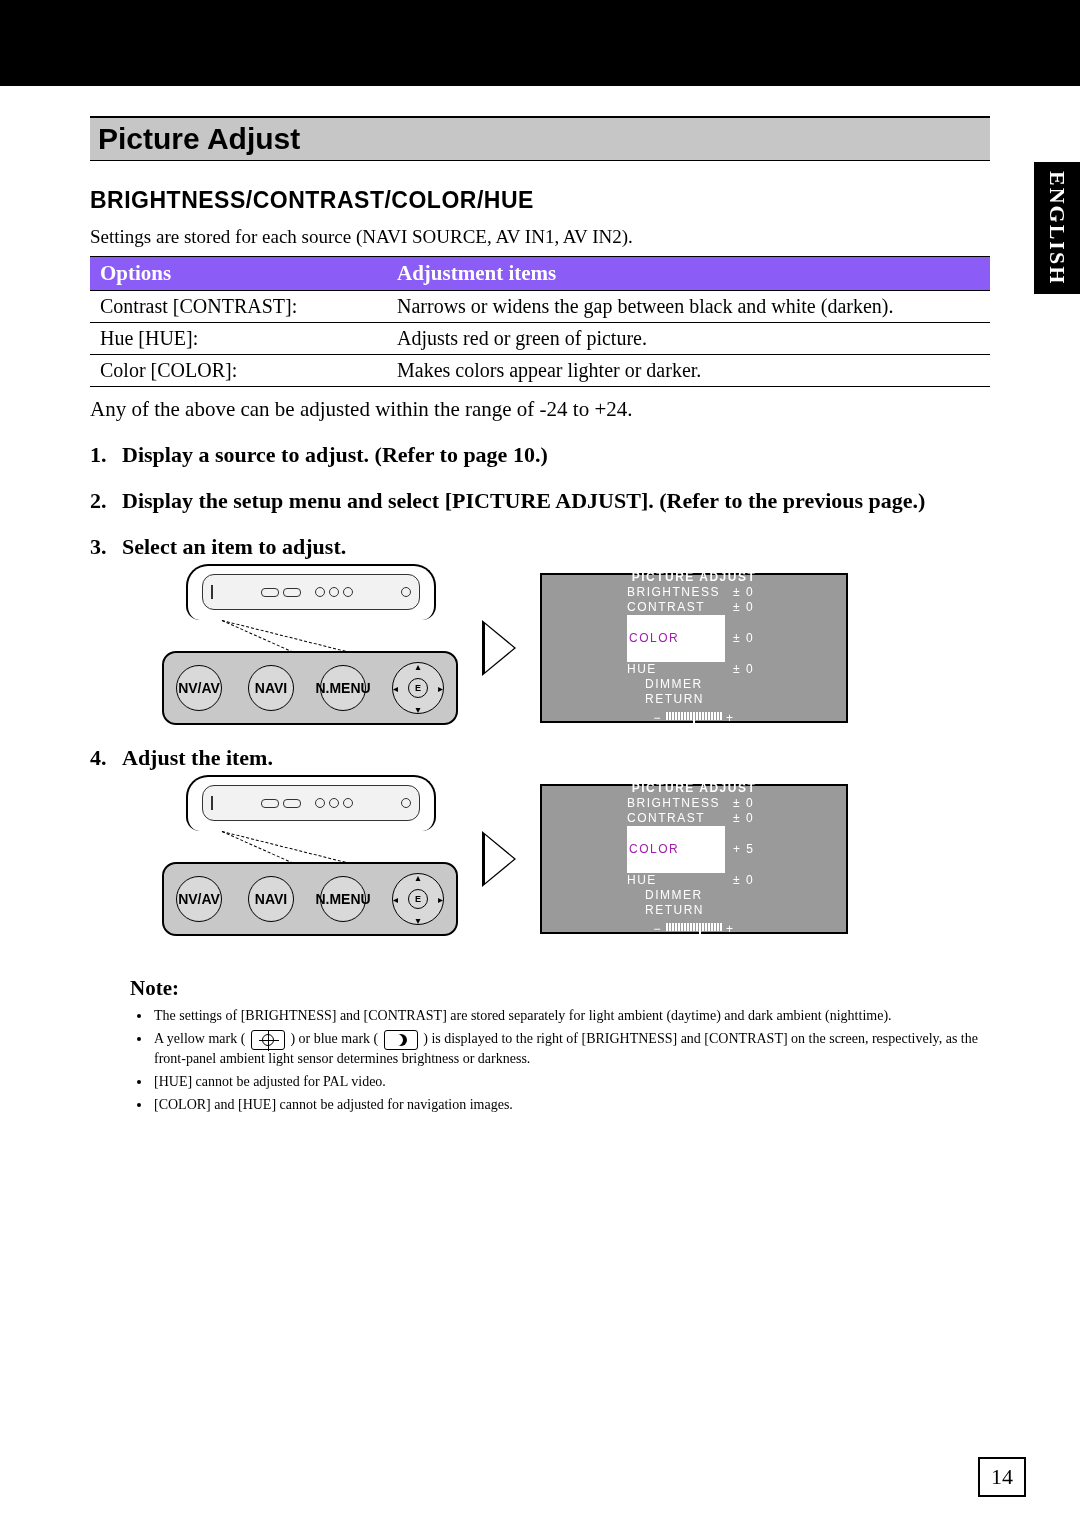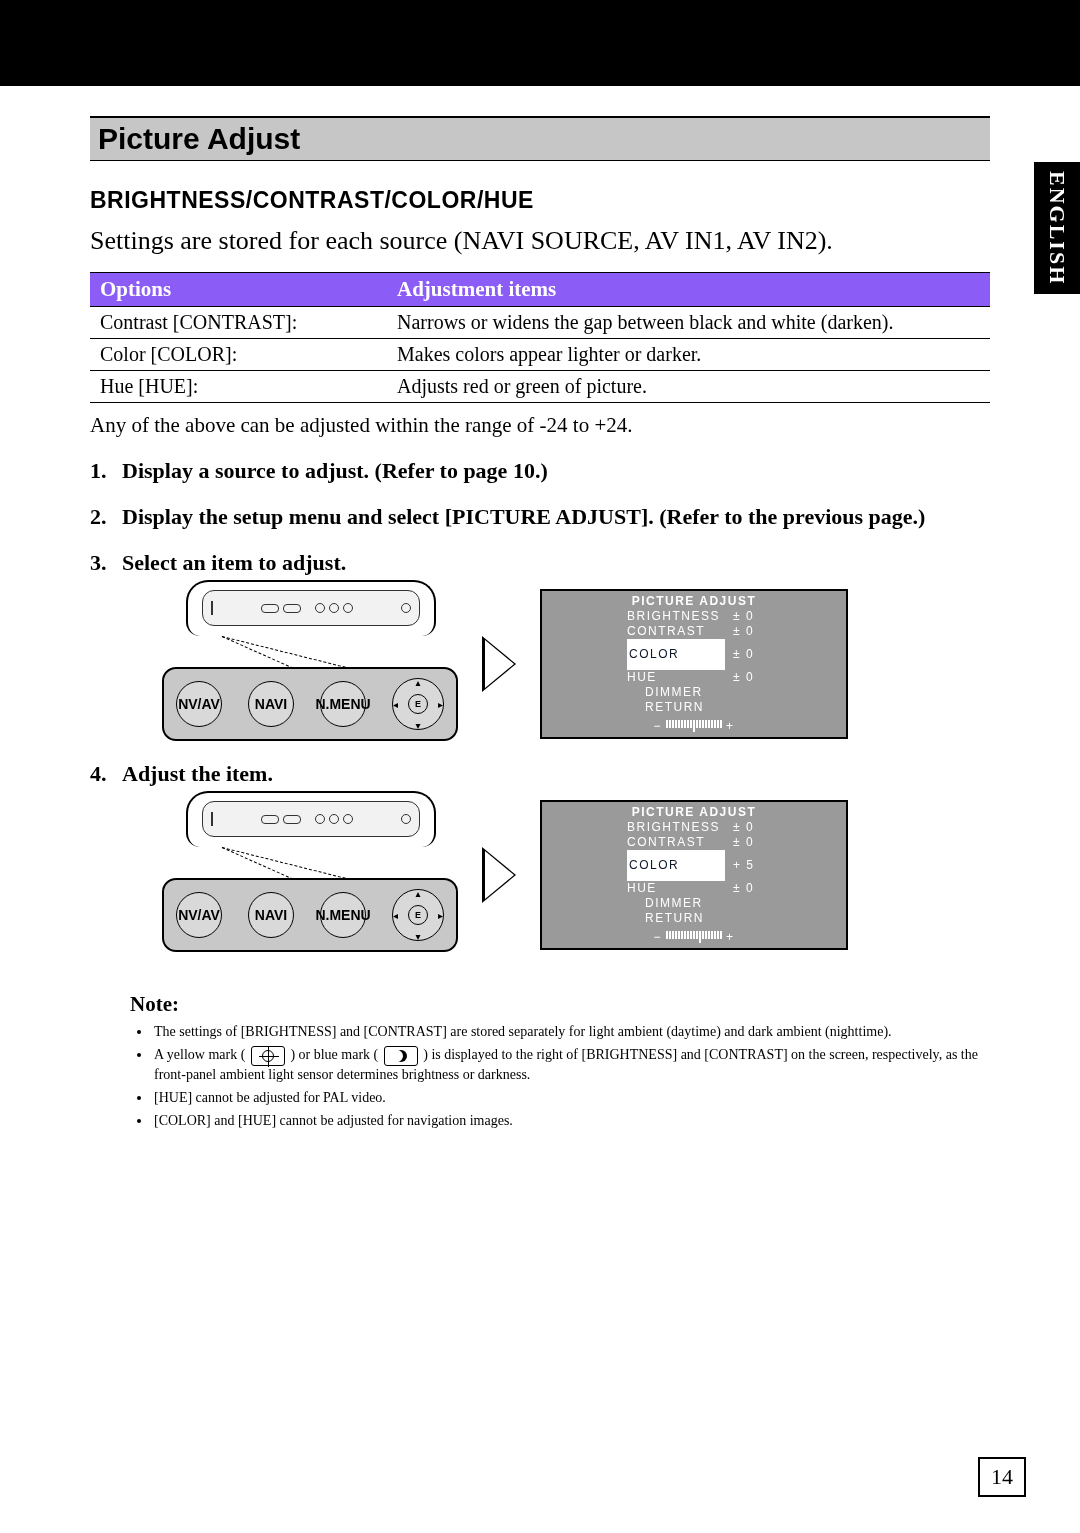--- a/index.html
+++ b/index.html
@@ -9,7 +9,7 @@
   .section-bar { background: #c6c6c6; border-top: 2px solid #000; border-bottom: 1px solid #000; padding: 4px 8px; margin-bottom: 26px; }
   .section-bar-title { font-family: Arial, Helvetica, sans-serif; font-weight: bold; font-size: 30px; }
   .subheading { font-family: Arial, Helvetica, sans-serif; font-weight: bold; font-size: 23px; letter-spacing: 0.5px; margin-bottom: 12px; }
-  .intro { font-size: 26px; margin-bottom: 16px; }
+  .intro { font-size: 19px; margin-bottom: 8px; }
   table.opts { width: 100%; border-collapse: collapse; margin-bottom: 10px; }
   table.opts th { background: #8b5cf6; color: #fff; font-family: "Times New Roman", serif; font-weight: bold; font-size: 21px; text-align: left; padding: 4px 10px; border-top: 1px solid #000; border-bottom: 1px solid #000; }
   table.opts td { font-size: 20px; padding: 4px 10px; border-bottom: 1px solid #000; }

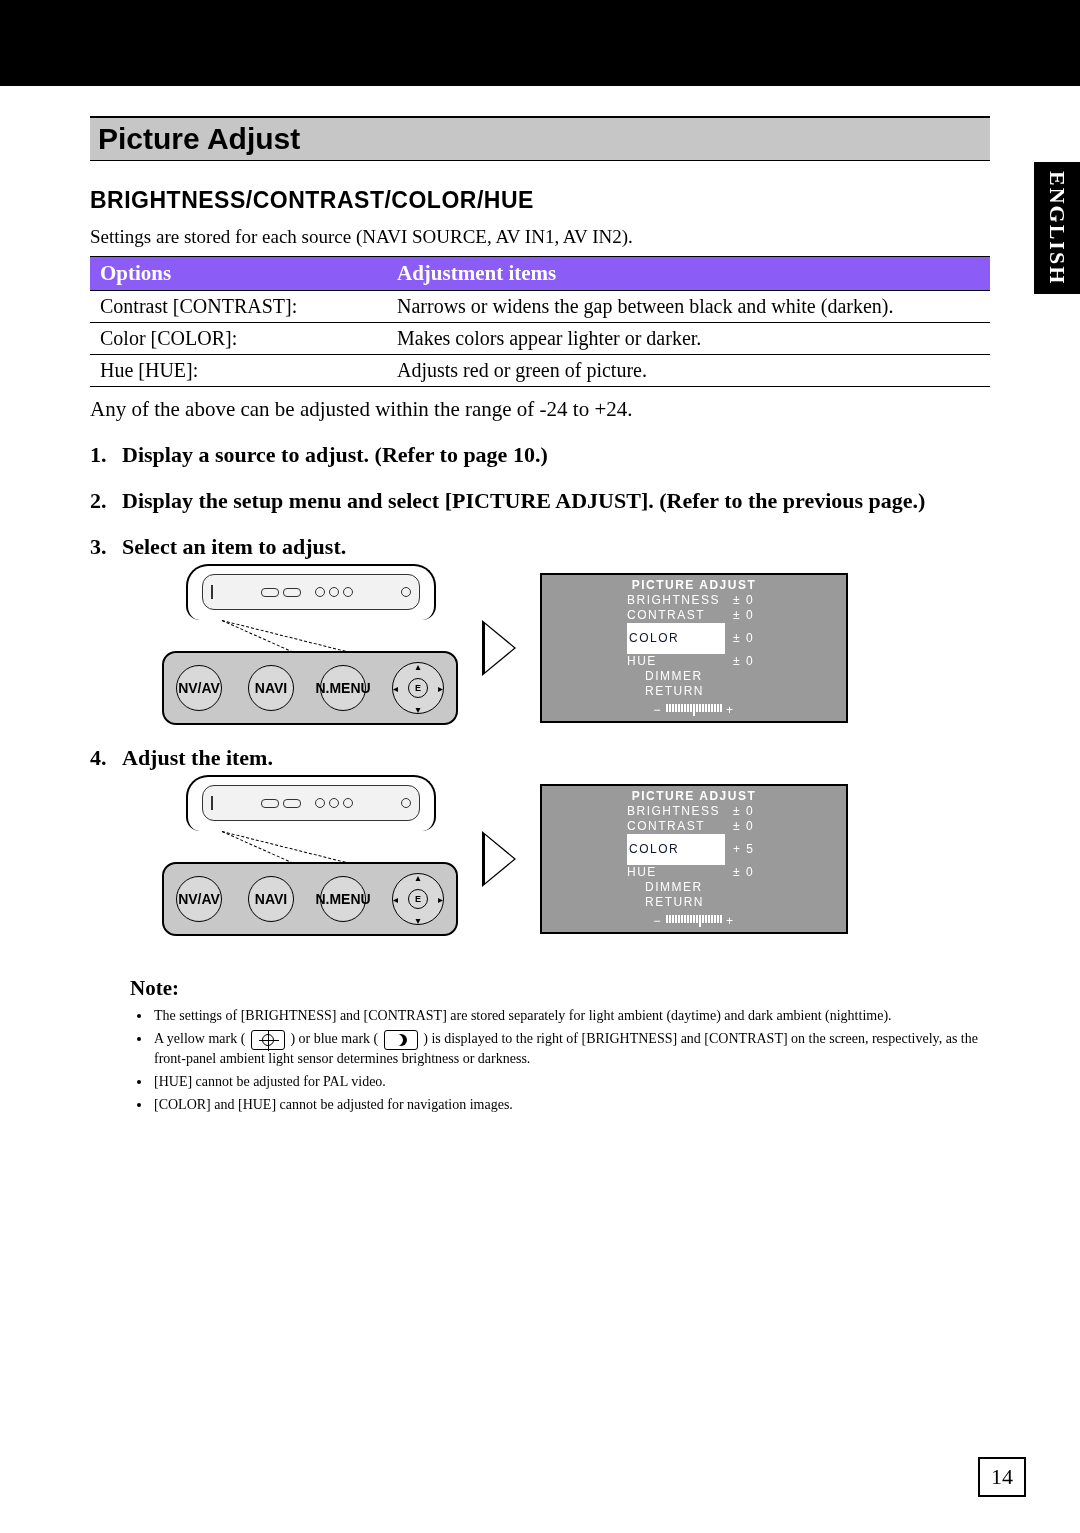--- a/index.html
+++ b/index.html
@@ -88,12 +88,12 @@
           <td>Narrows or widens the gap between black and white (darken).</td>
         </tr>
       <tr>
+          <td>Hue [HUE]:</td>
+          <td>Adjusts red or green of picture.</td>
+        </tr>
+      <tr>
           <td>Color [COLOR]:</td>
           <td>Makes colors appear lighter or darker.</td>
-        </tr>
-      <tr>
-          <td>Hue [HUE]:</td>
-          <td>Adjusts red or green of picture.</td>
         </tr>
     </tbody>
   </table>

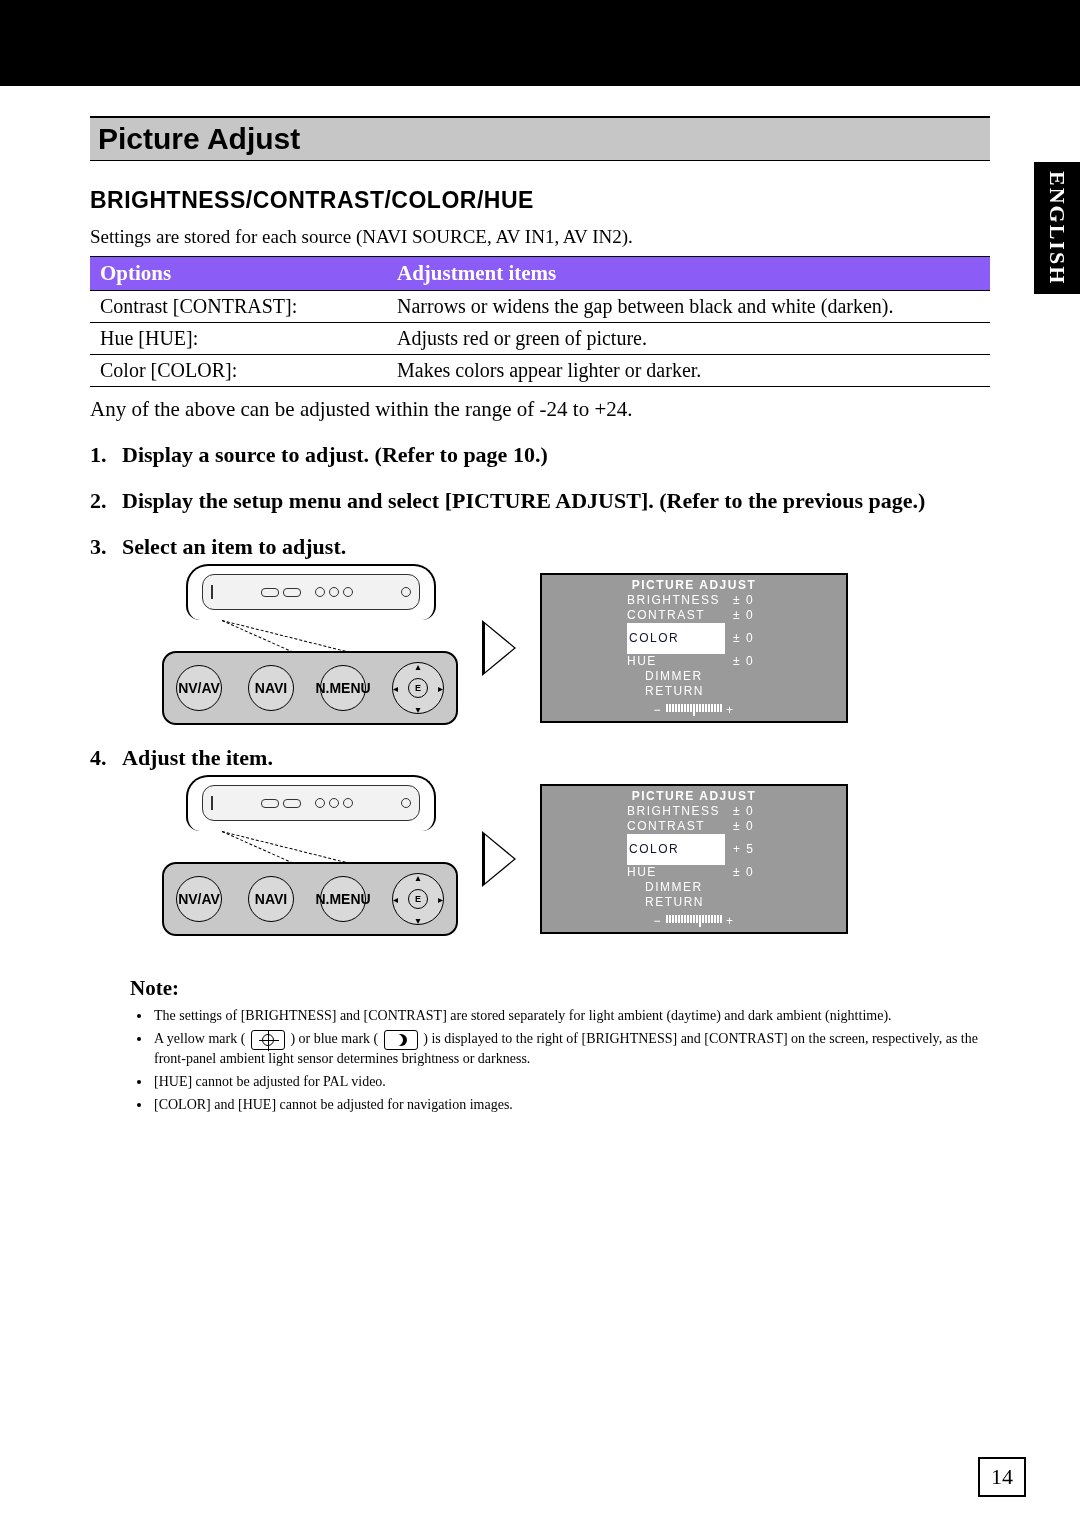--- a/index.html
+++ b/index.html
@@ -41,7 +41,7 @@
   .osd .row { display:flex; gap:8px; align-items:center; line-height:1.25; }
   .osd .lbl { width:98px; text-align:left; }
   .osd .val { width:28px; text-align:left; }
-  .osd .sel { background:#fff; color:#0f172a; padding:8px 2px; }
+  .osd .sel { background:#fff; color:#a21caf; padding:16px 2px; }
   .osd .bar { margin-top:4px; display:flex; align-items:center; gap:4px; font-size:12px; }
   .osd .ticks { display:flex; gap:1px; }
   .osd .ticks span { width:2px; height:8px; background:#fff; display:block; }

